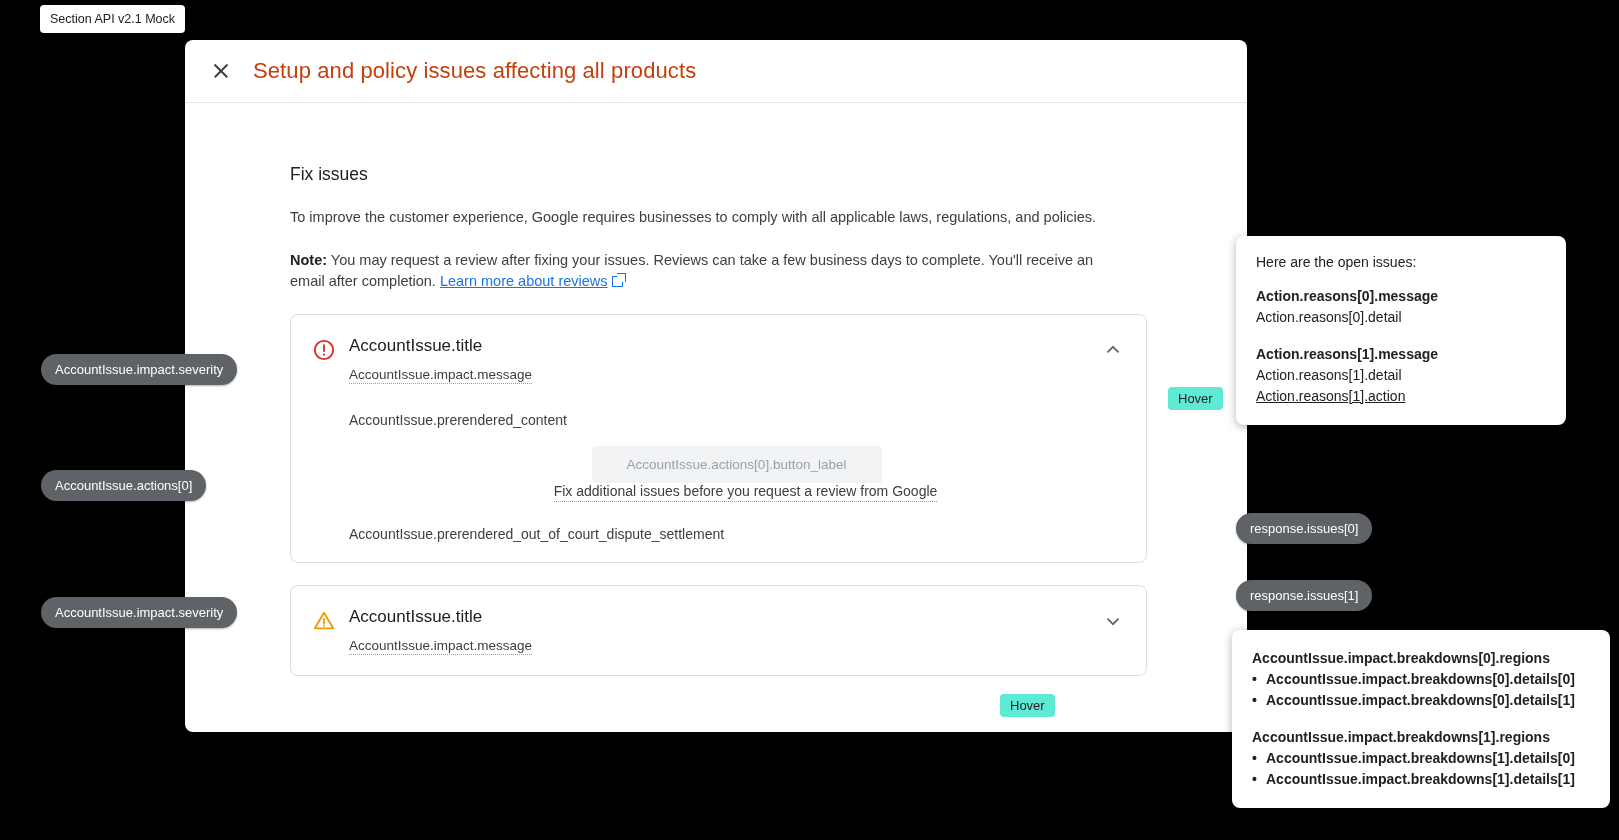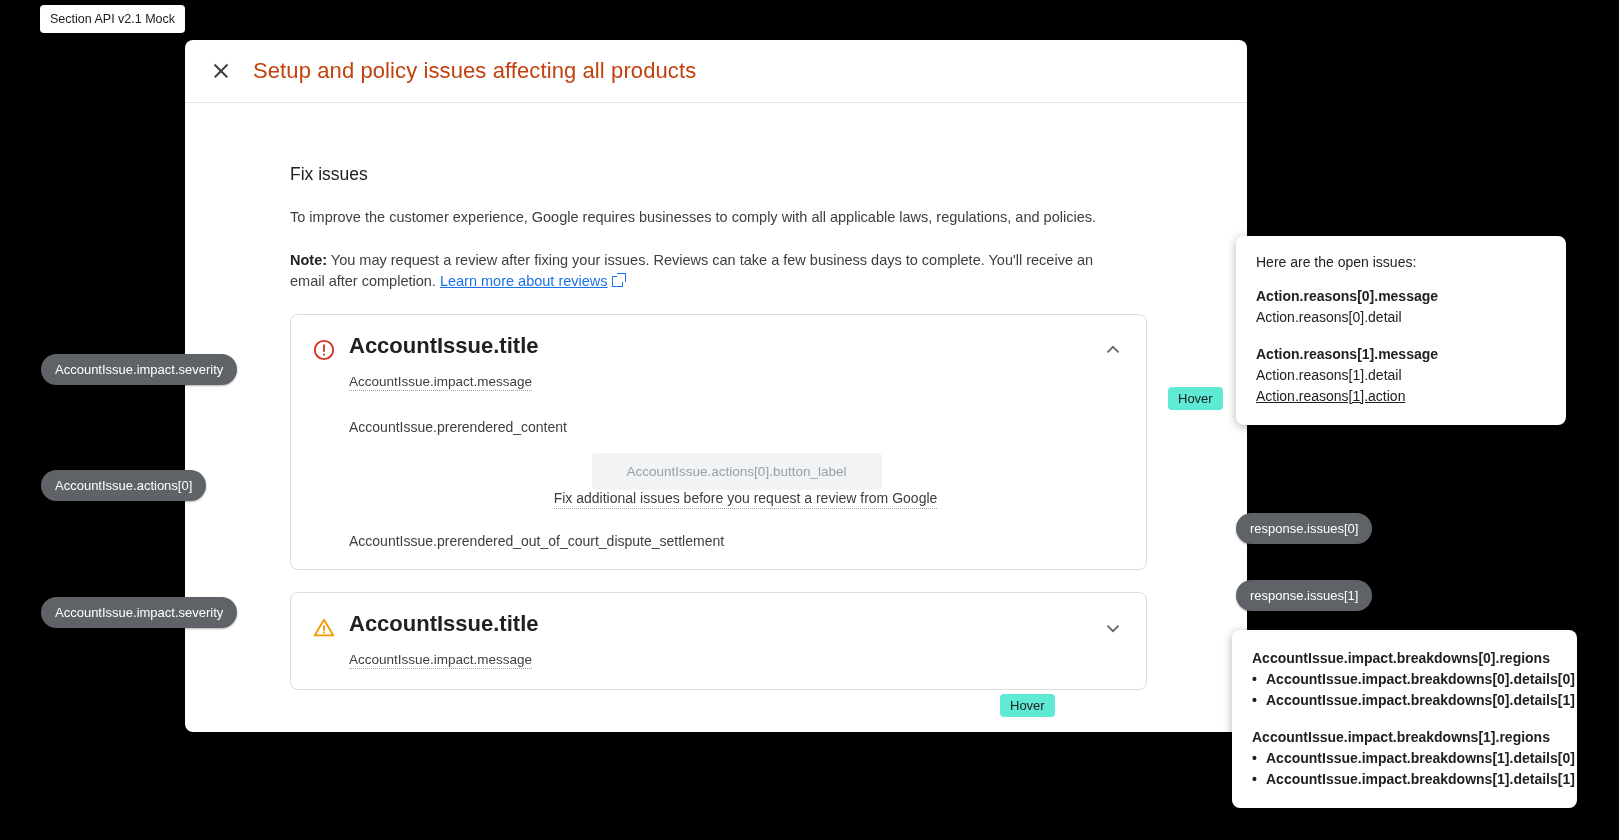--- a/index.html
+++ b/index.html
@@ -142,10 +142,9 @@
   }
   .issue-texts { flex: 1 1 auto; }
   .issue-title {
-    font-size: 22px;
+    font-size: 17px;
     color: #202124;
     line-height: 22px;
-    font-weight: bold;
   }
   .issue-msg {
     font-size: 13.5px;

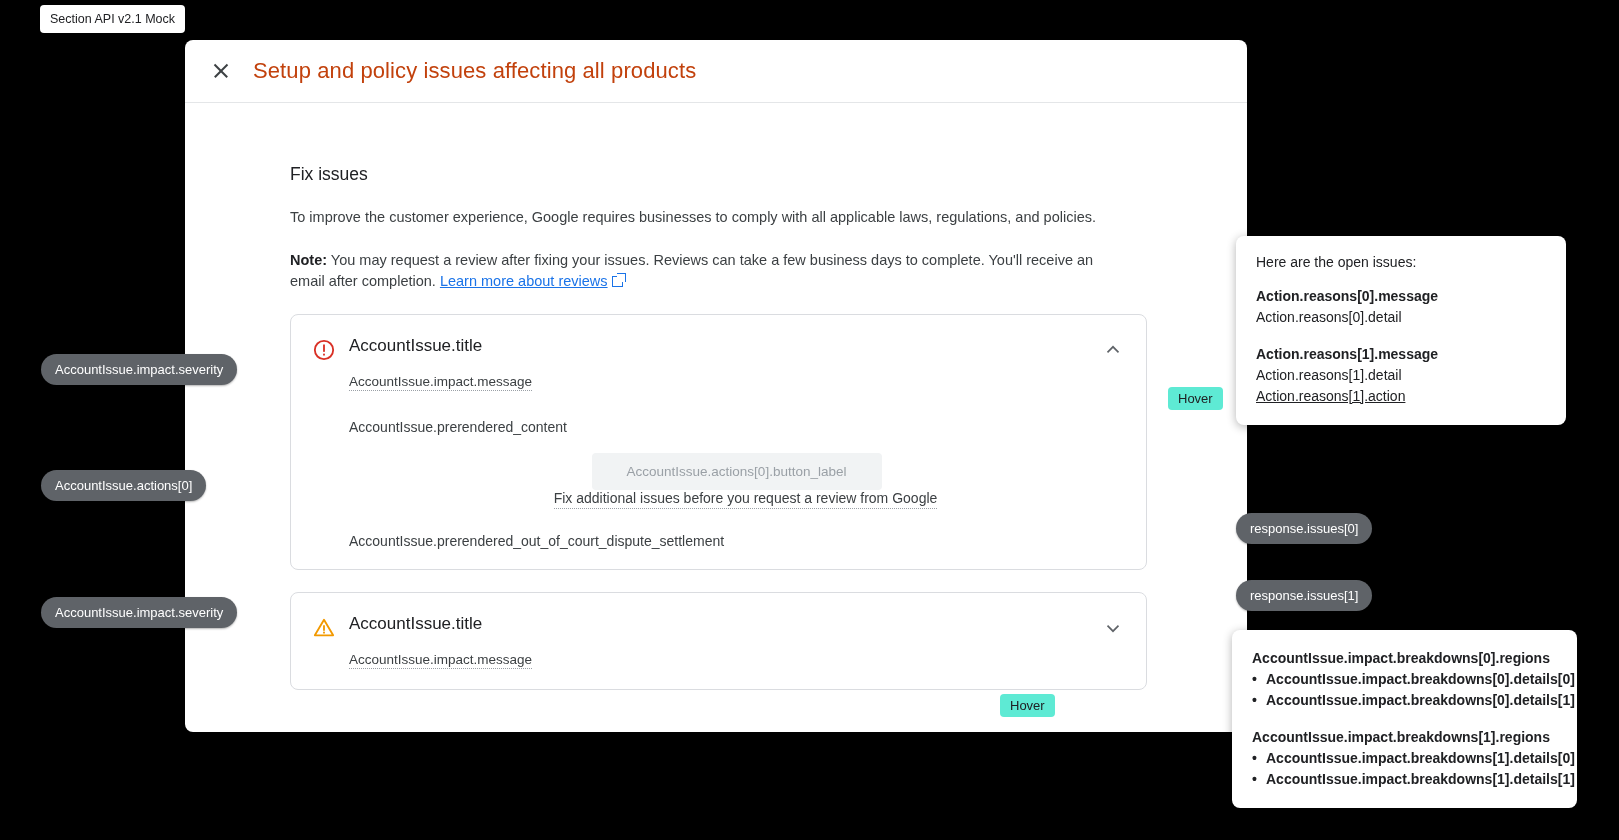--- a/index.html
+++ b/index.html
@@ -151,7 +151,7 @@
     color: #3c4043;
     border-bottom: 1px dotted #9aa0a6;
     display: inline-block;
-    margin-top: 17px;
+    margin-top: 10px;
     padding-bottom: 1px;
   }
   .chevron {

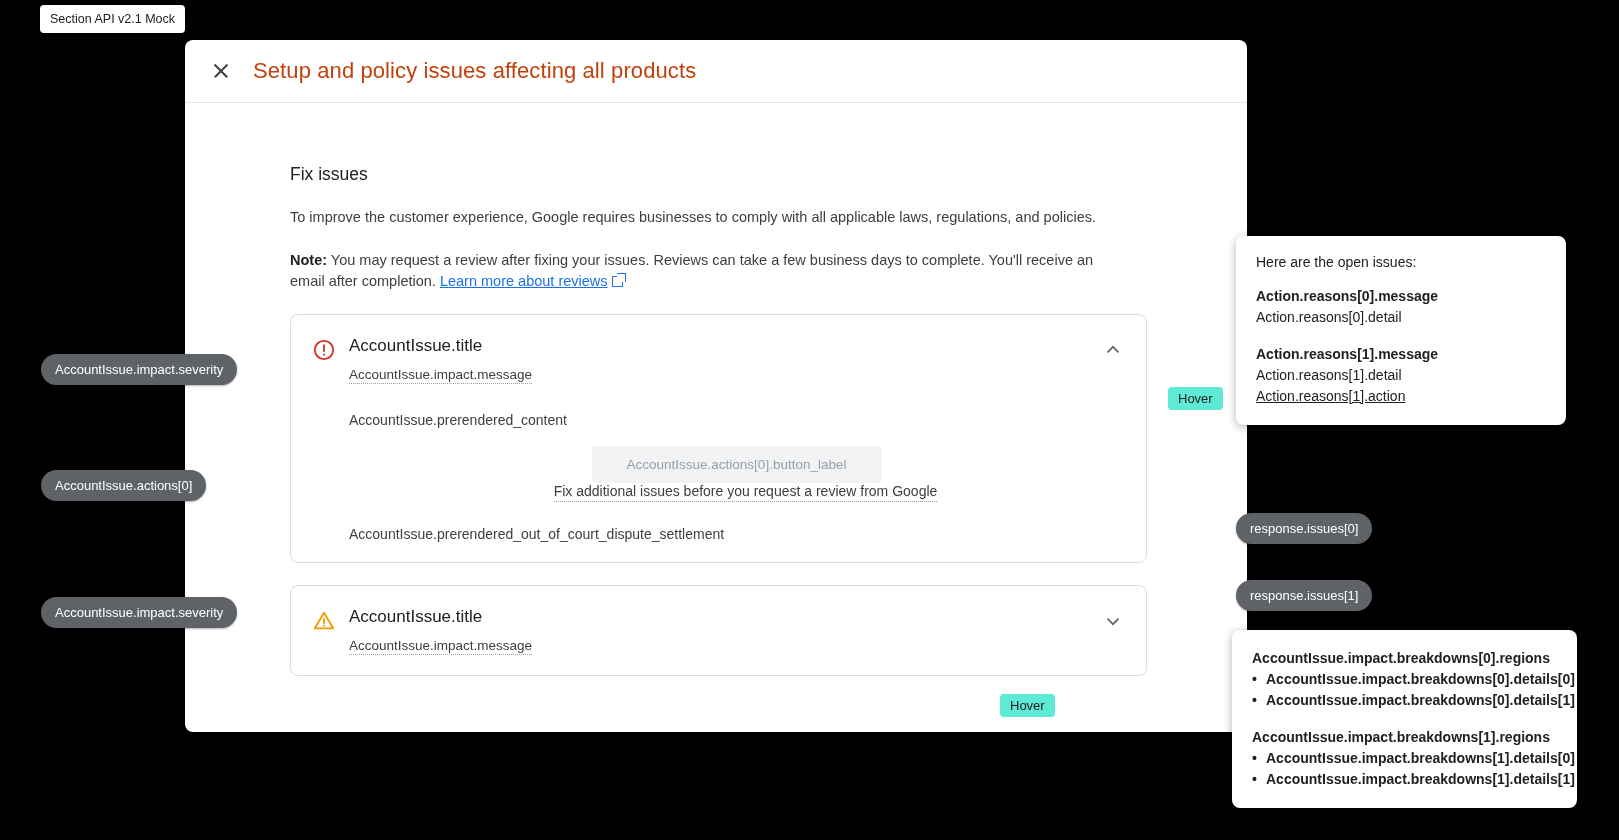--- a/index.html
+++ b/index.html
@@ -365,7 +365,7 @@
   </div>
 </div>
 
-<div class="tooltip" style="left:1232px; top:630px; width:345px;">
+<div class="tooltip" style="left:1232px; top:630px; width:378px;">
   <div class="tt-group">
     <div class="tt-bold">AccountIssue.impact.breakdowns[0].regions</div>
     <div class="tt-bullet">AccountIssue.impact.breakdowns[0].details[0]</div>

